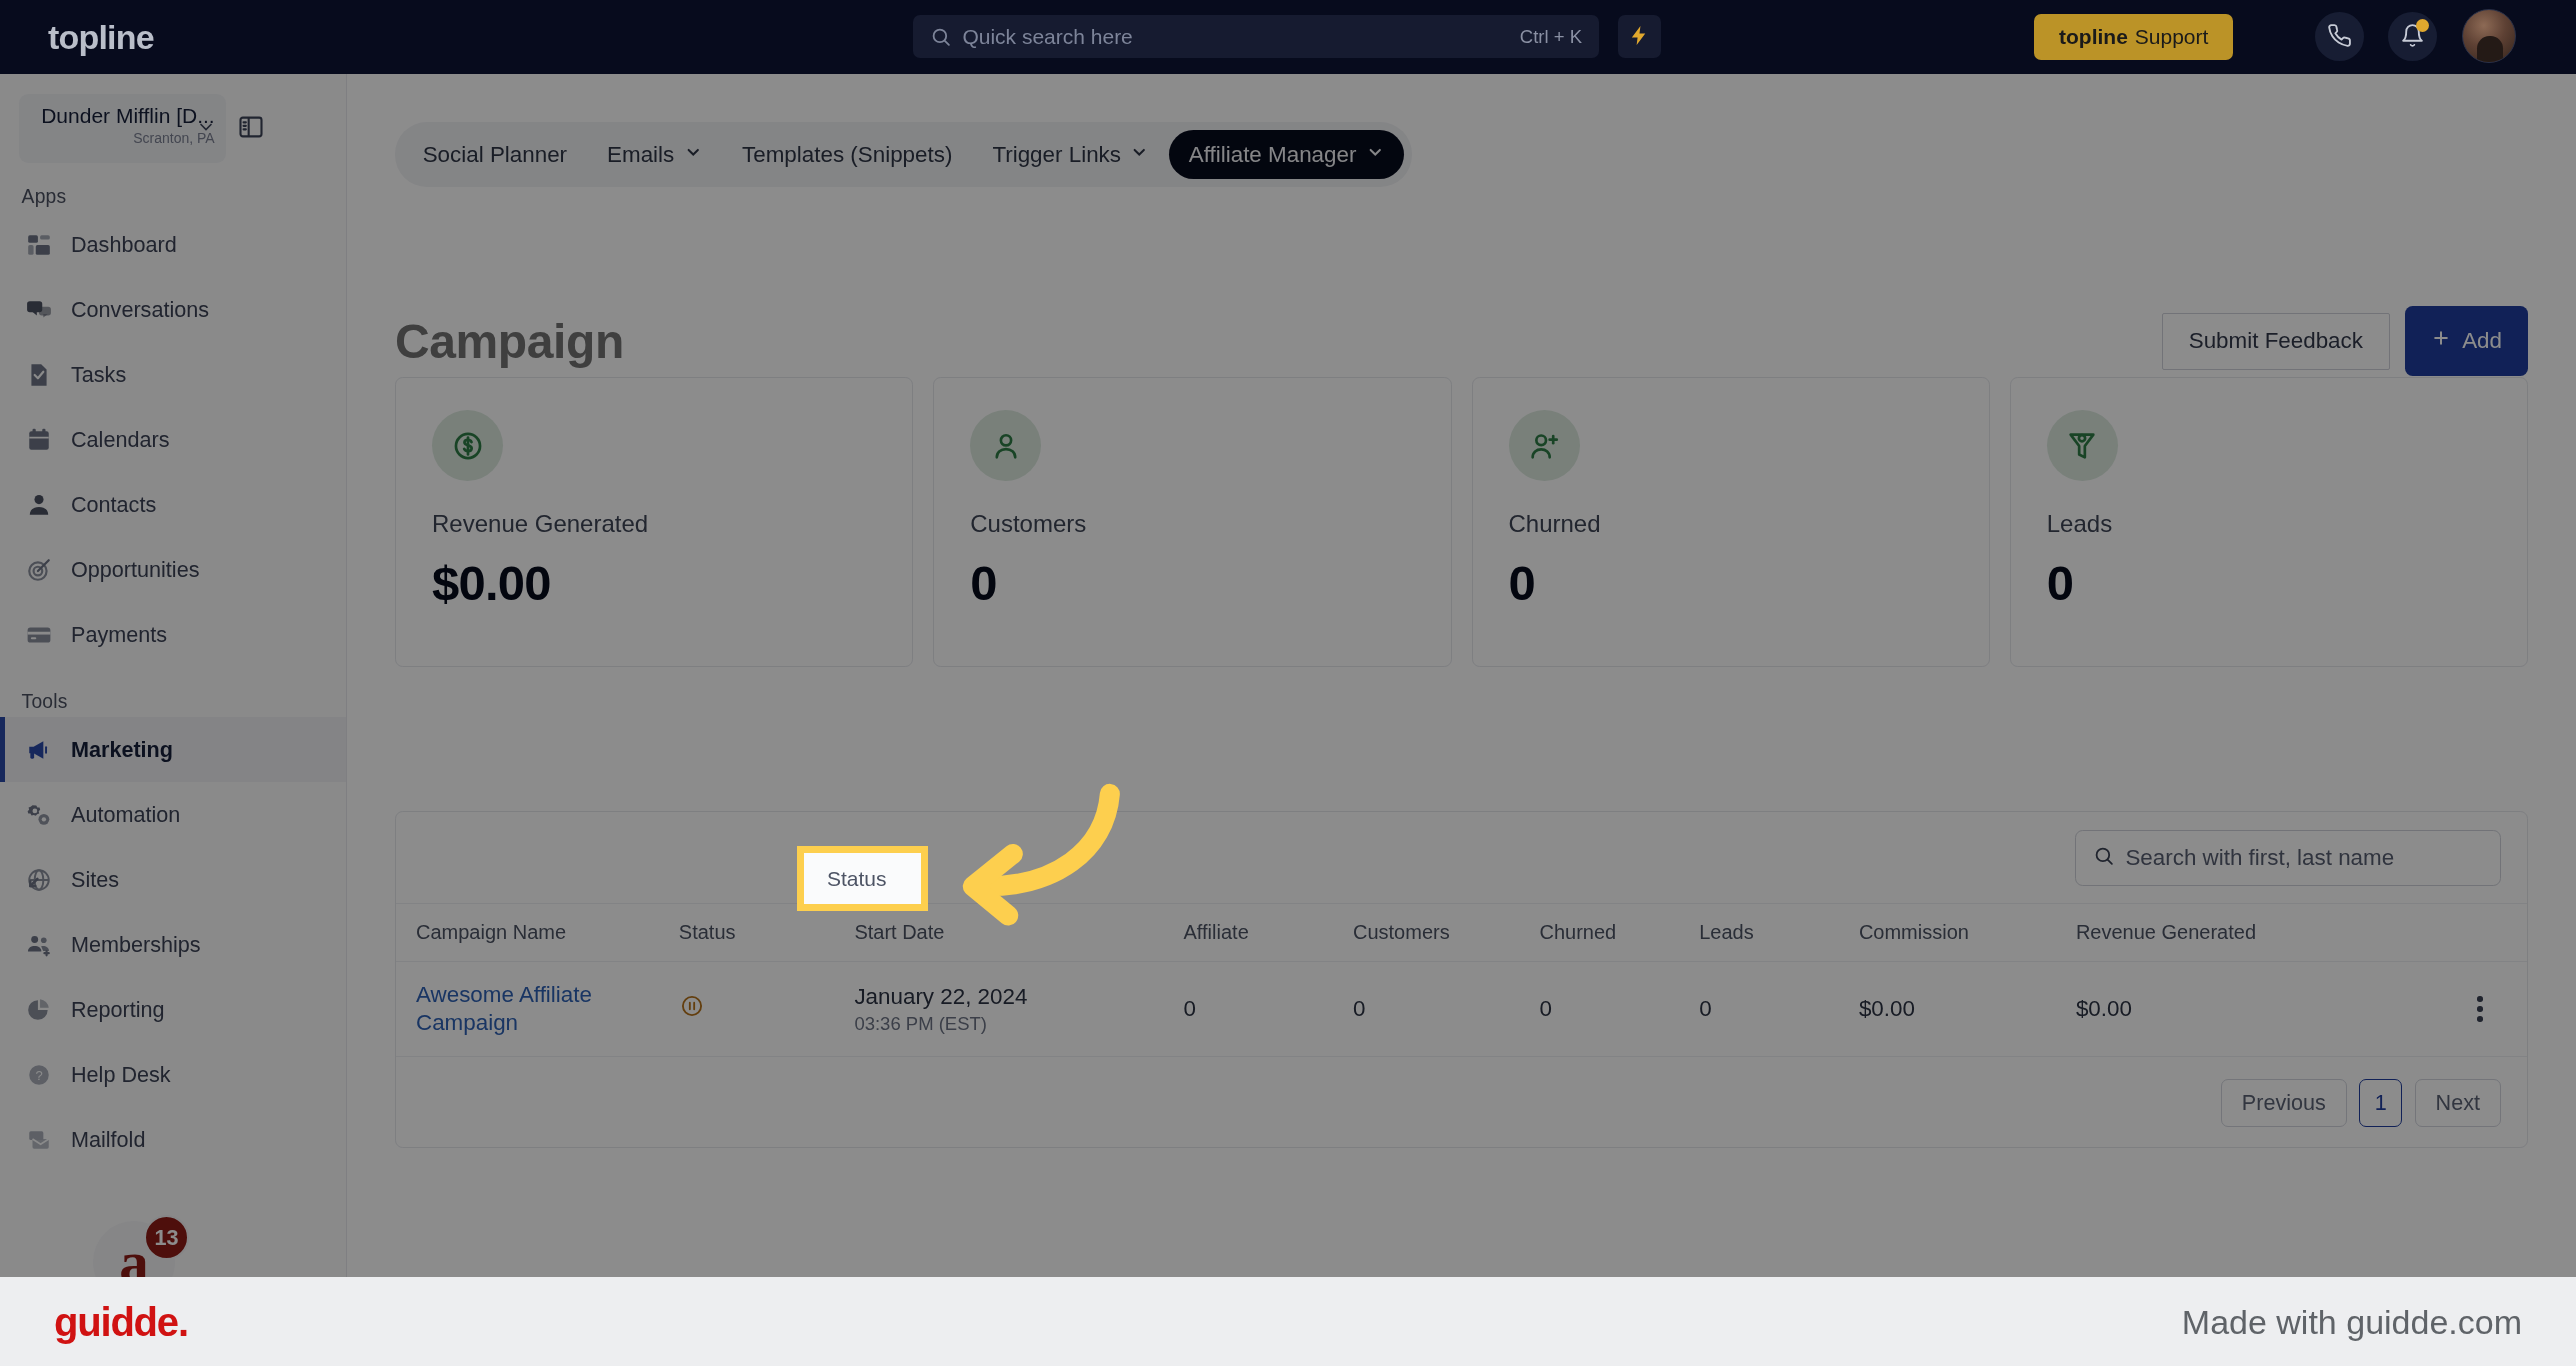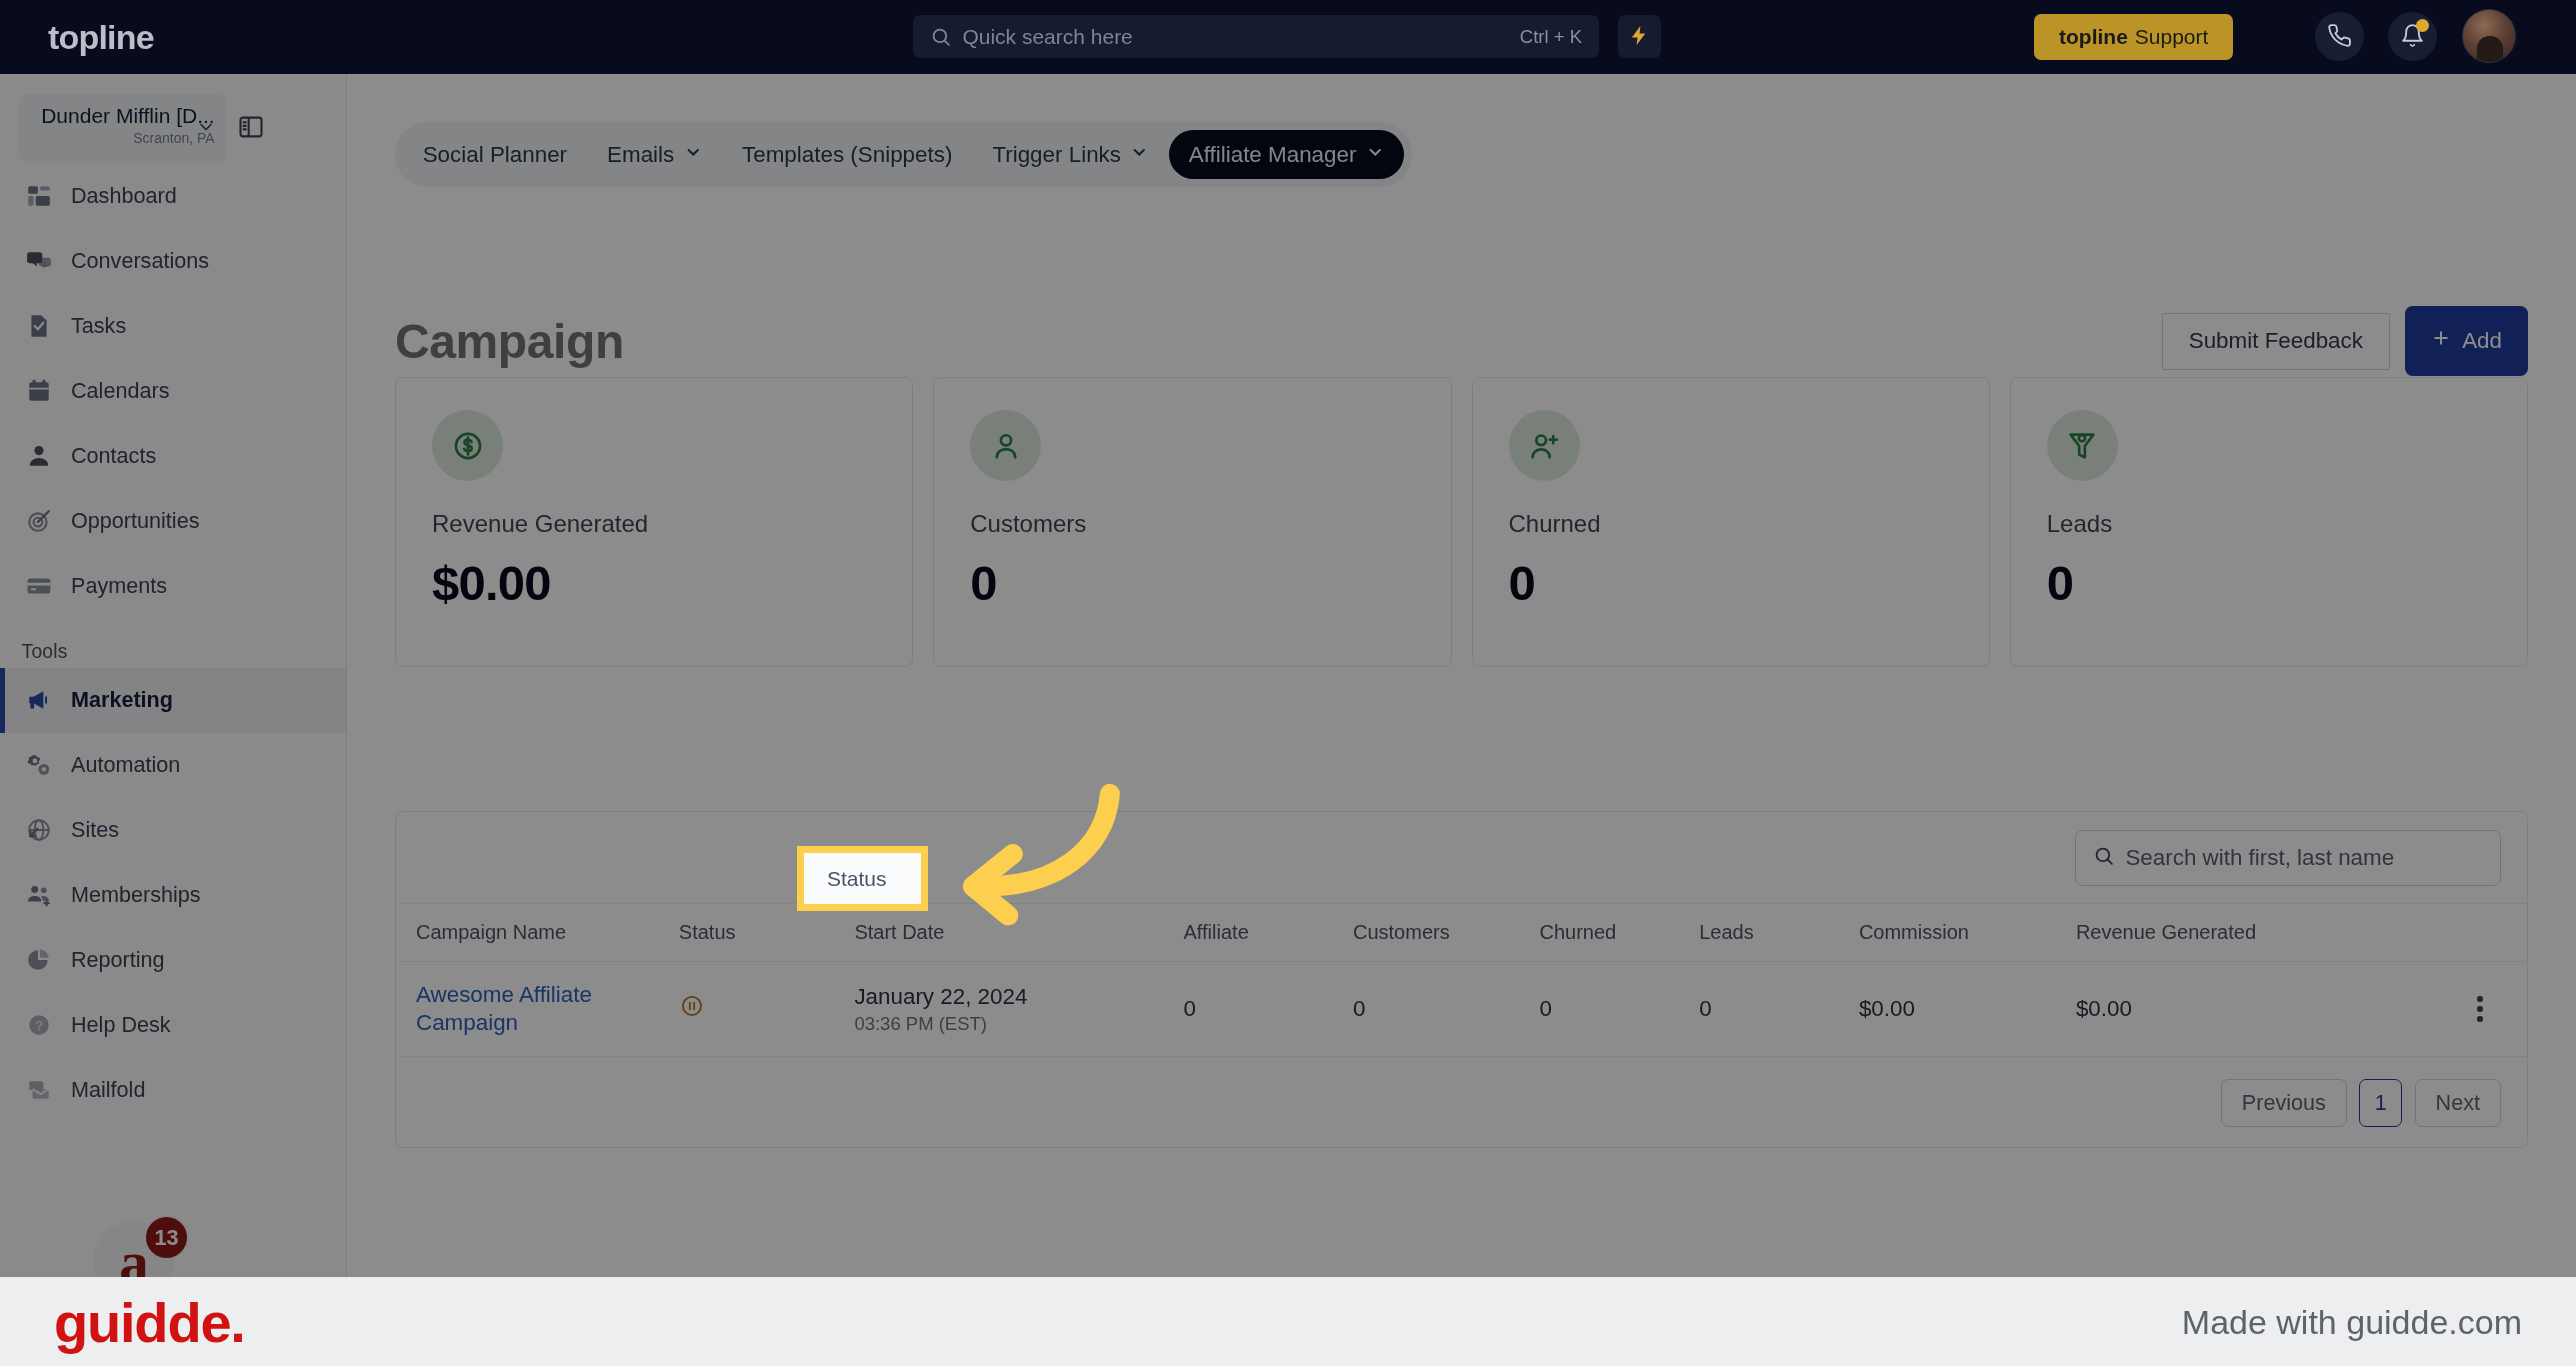--- a/index.html
+++ b/index.html
@@ -314,6 +314,7 @@
       </div>
     </div>
 
+    <div class="nav-group-label">Apps</div>
 
     <div class="nav-item">
       <span class="ico">

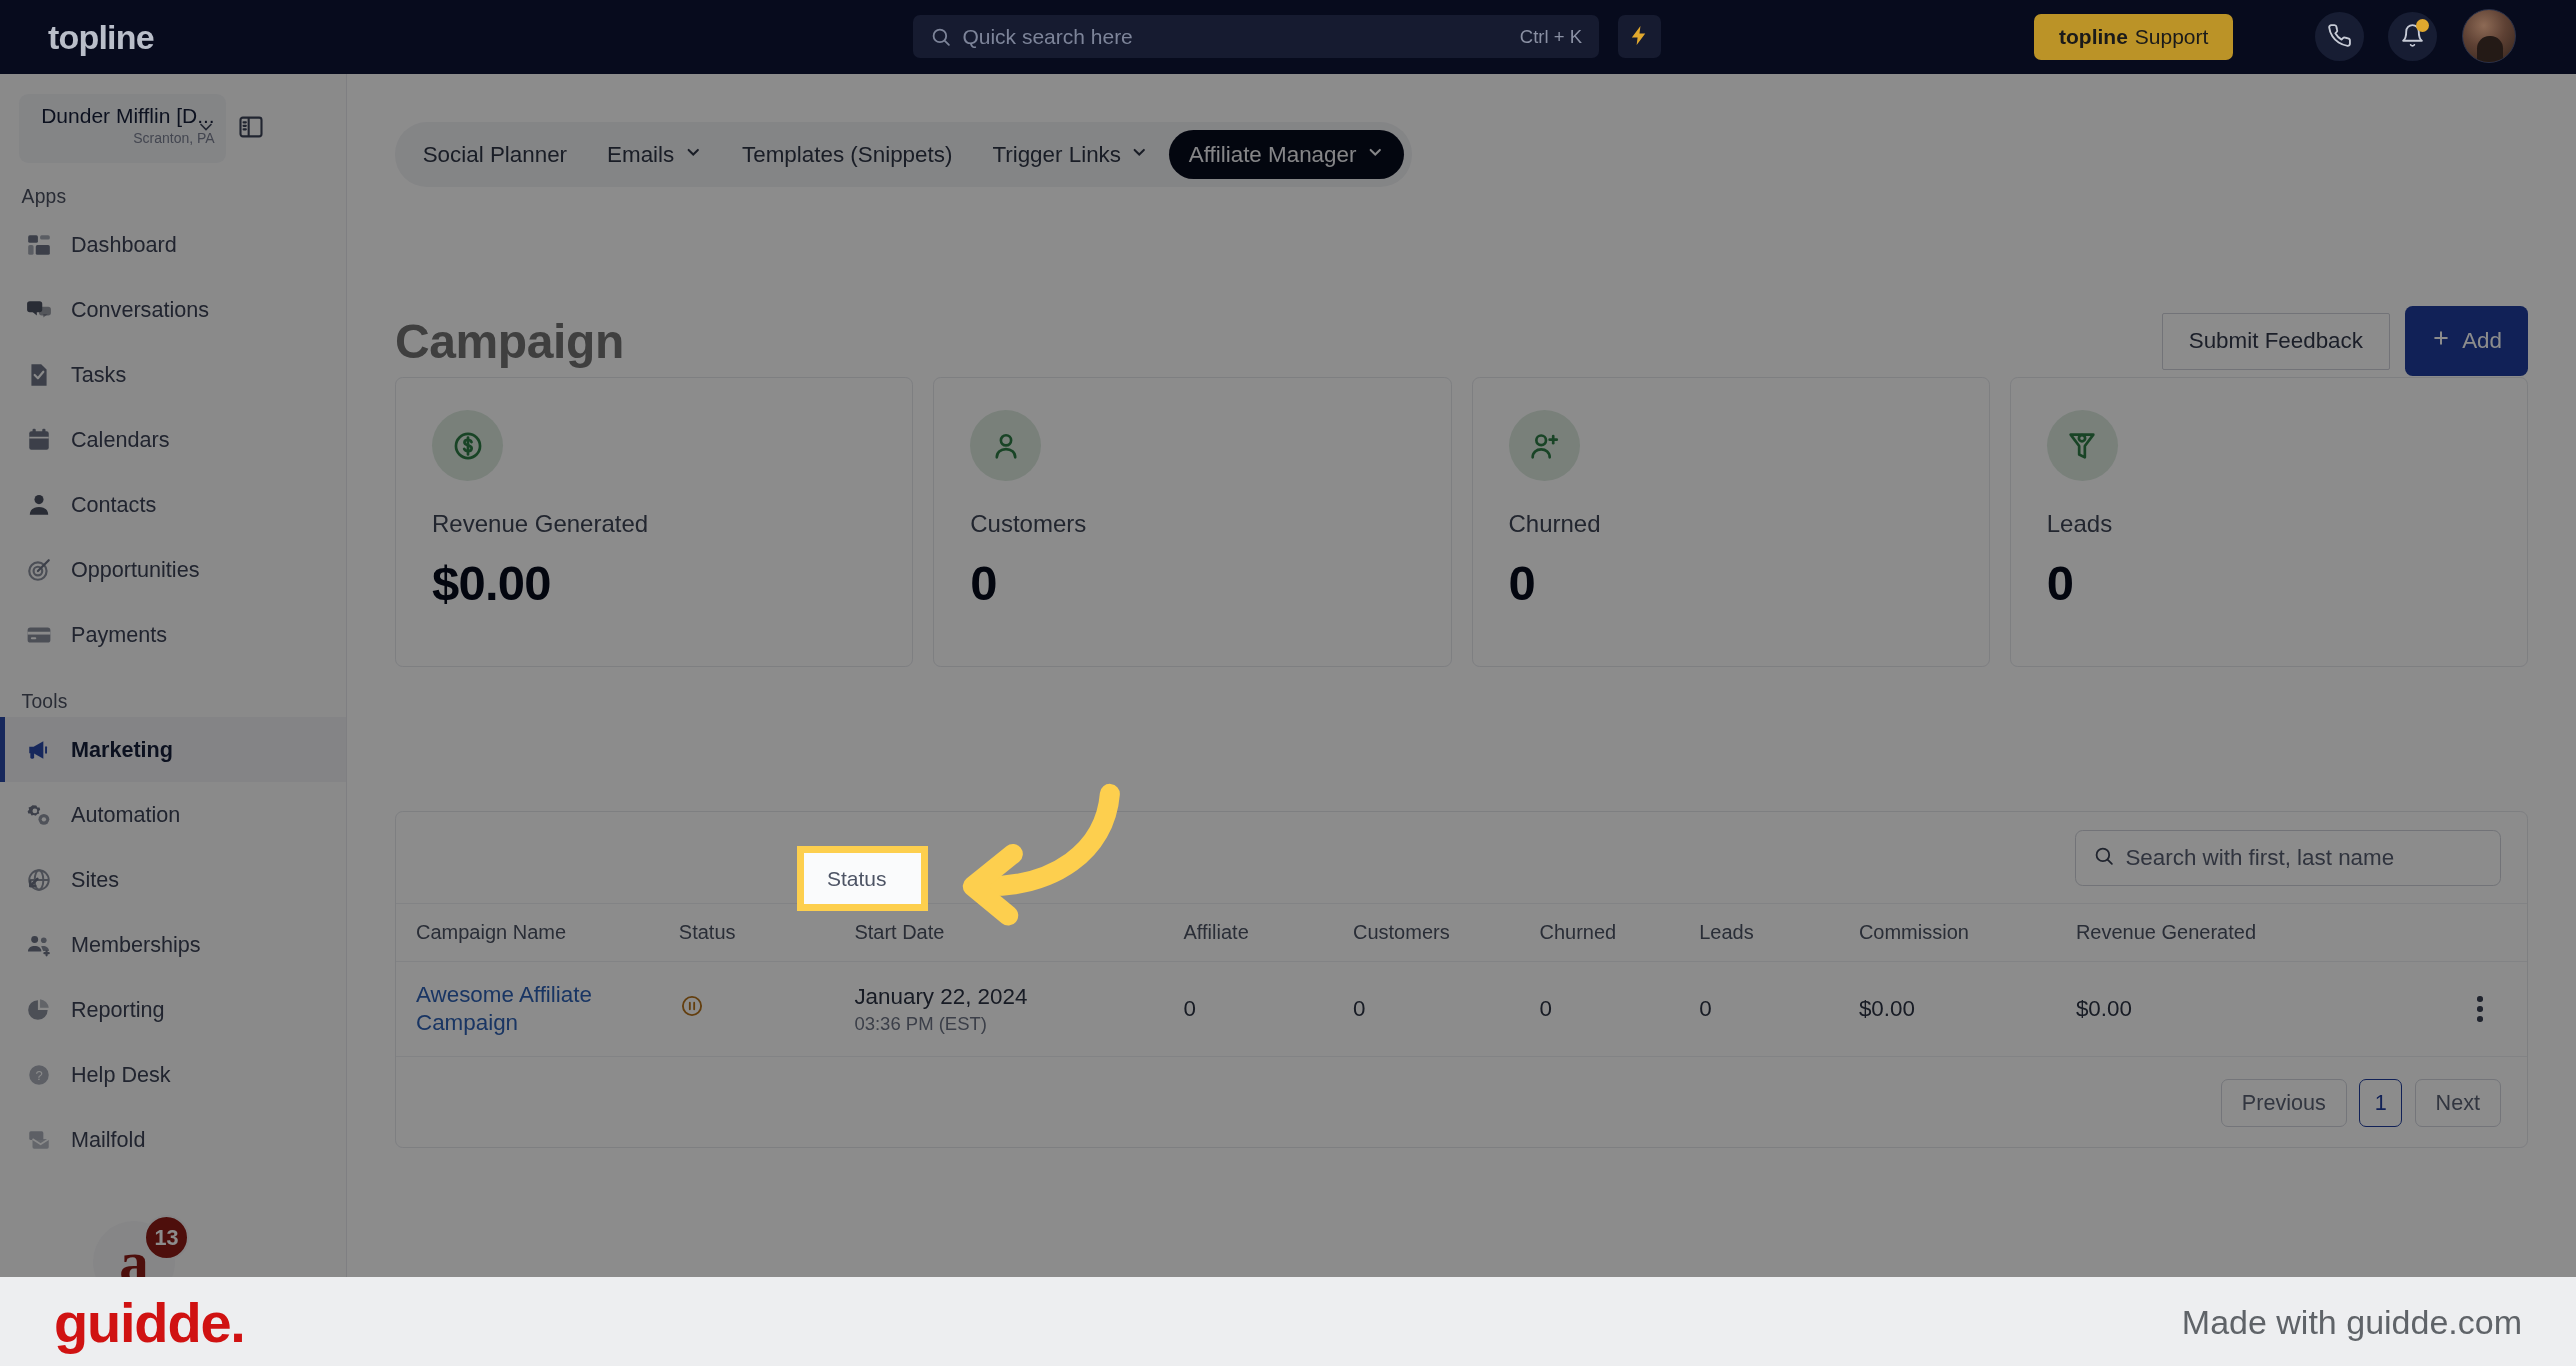--- a/index.html
+++ b/index.html
@@ -234,7 +234,7 @@
     background: #edeef0; display: flex; align-items: center; justify-content: space-between;
     padding: 0 54px;
   }
-  .guidde-logo { font-size: 56px; color: #d01212; font-weight: 700; letter-spacing: -1.2px; }
+  .guidde-logo { font-size: 40px; color: #d01212; font-weight: 700; letter-spacing: -1.2px; }
   .guidde-made { font-size: 34px; color: #5f6368; }
 </style>
 </head>

